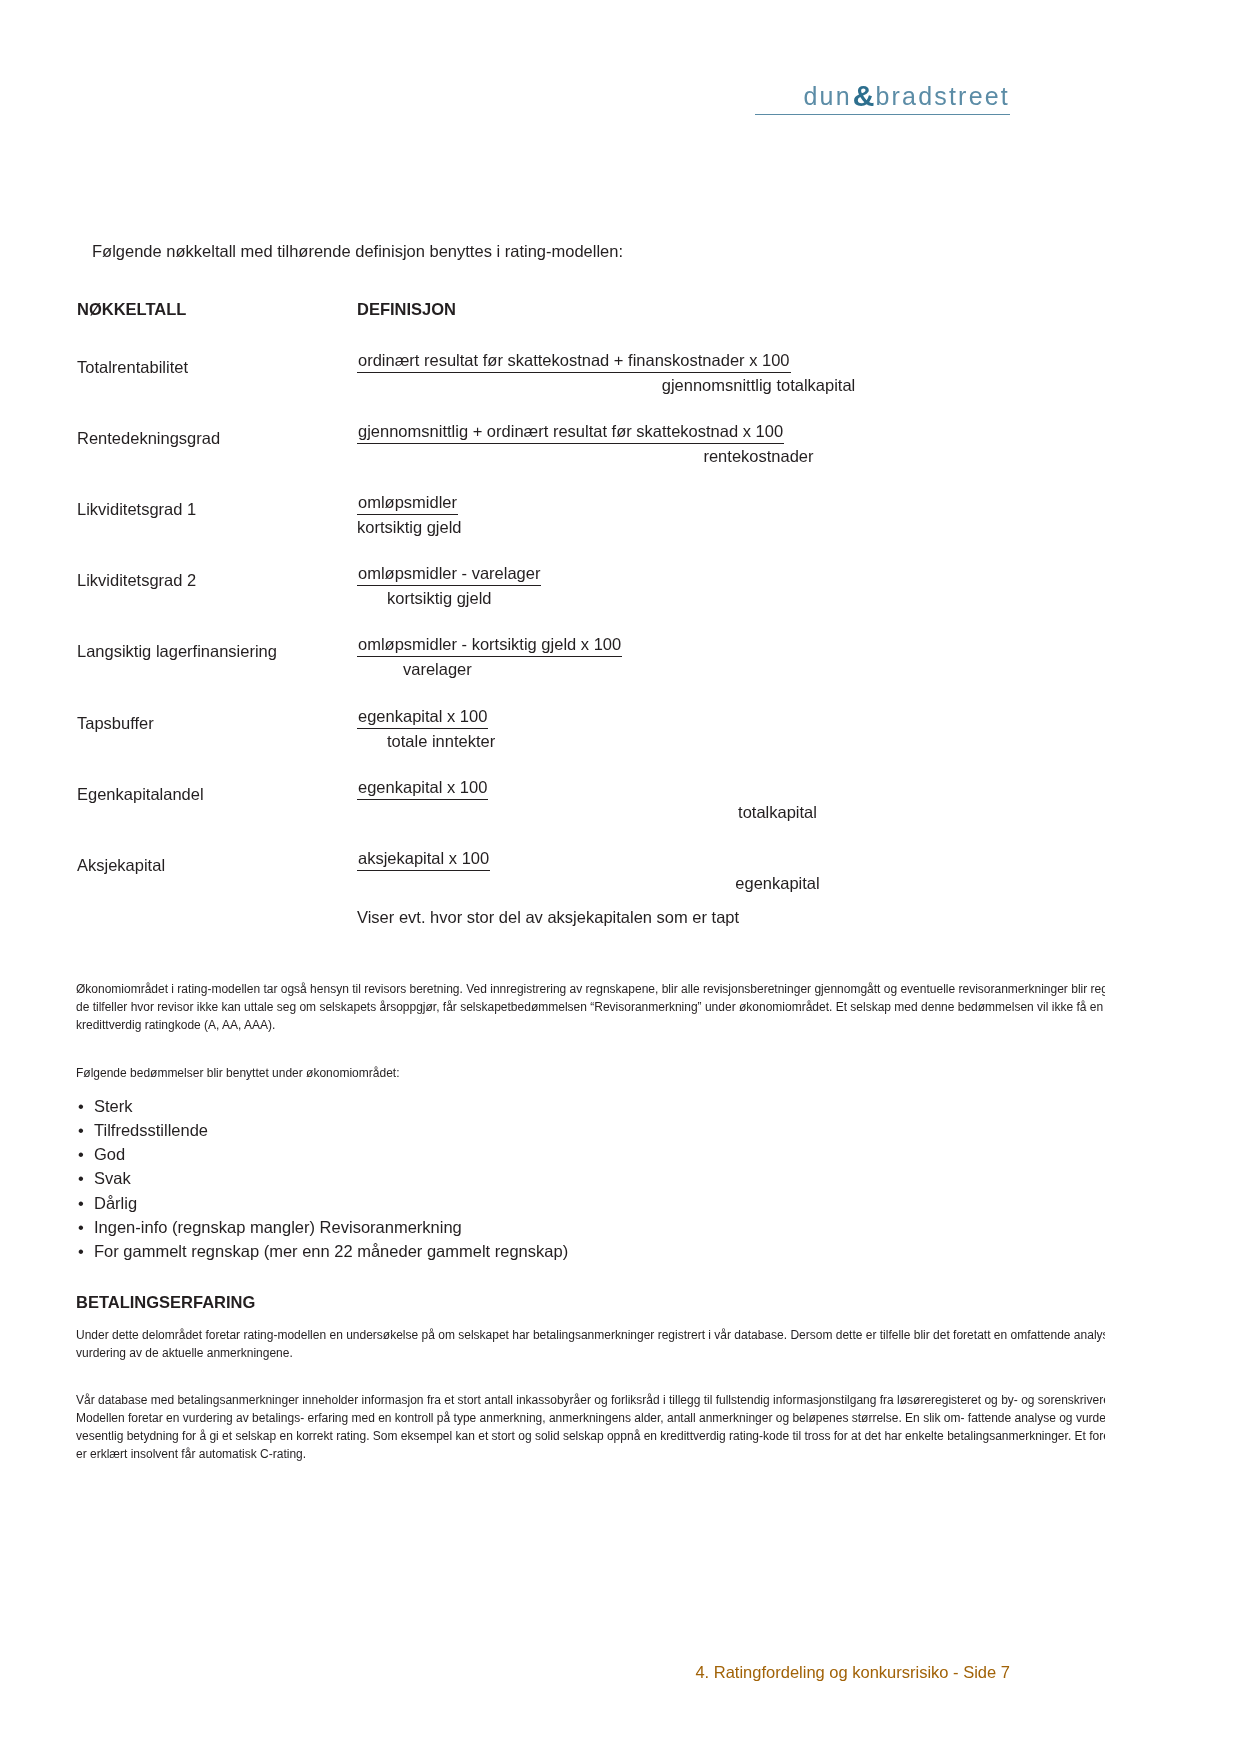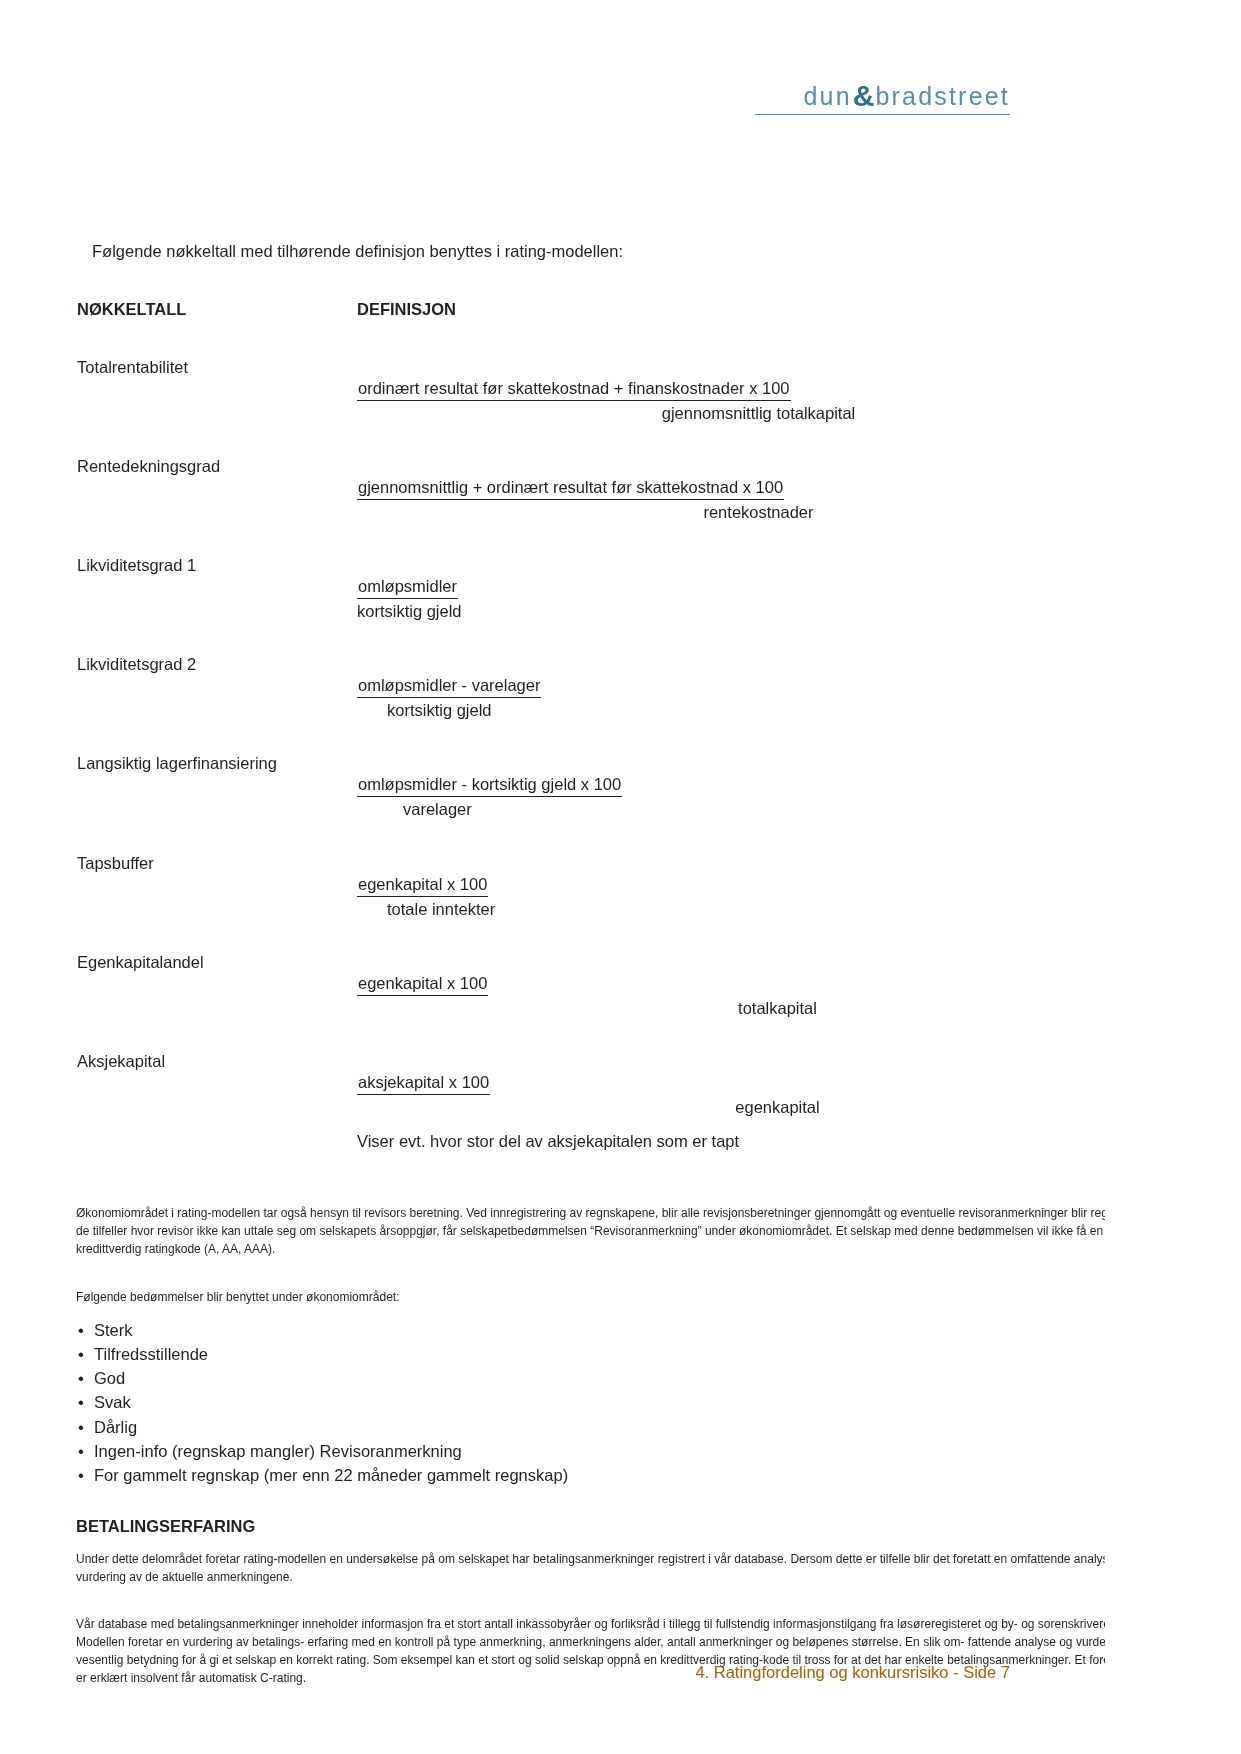--- a/index.html
+++ b/index.html
@@ -86,7 +86,7 @@
     width: 278px;
     padding-top: 9px;
   }
-  .frac { line-height: 1.28; margin-top: 28px; }
+  .frac { line-height: 1.28; }
   .frac .num {
     display: inline-block;
     border-bottom: 1px solid #231f20;

